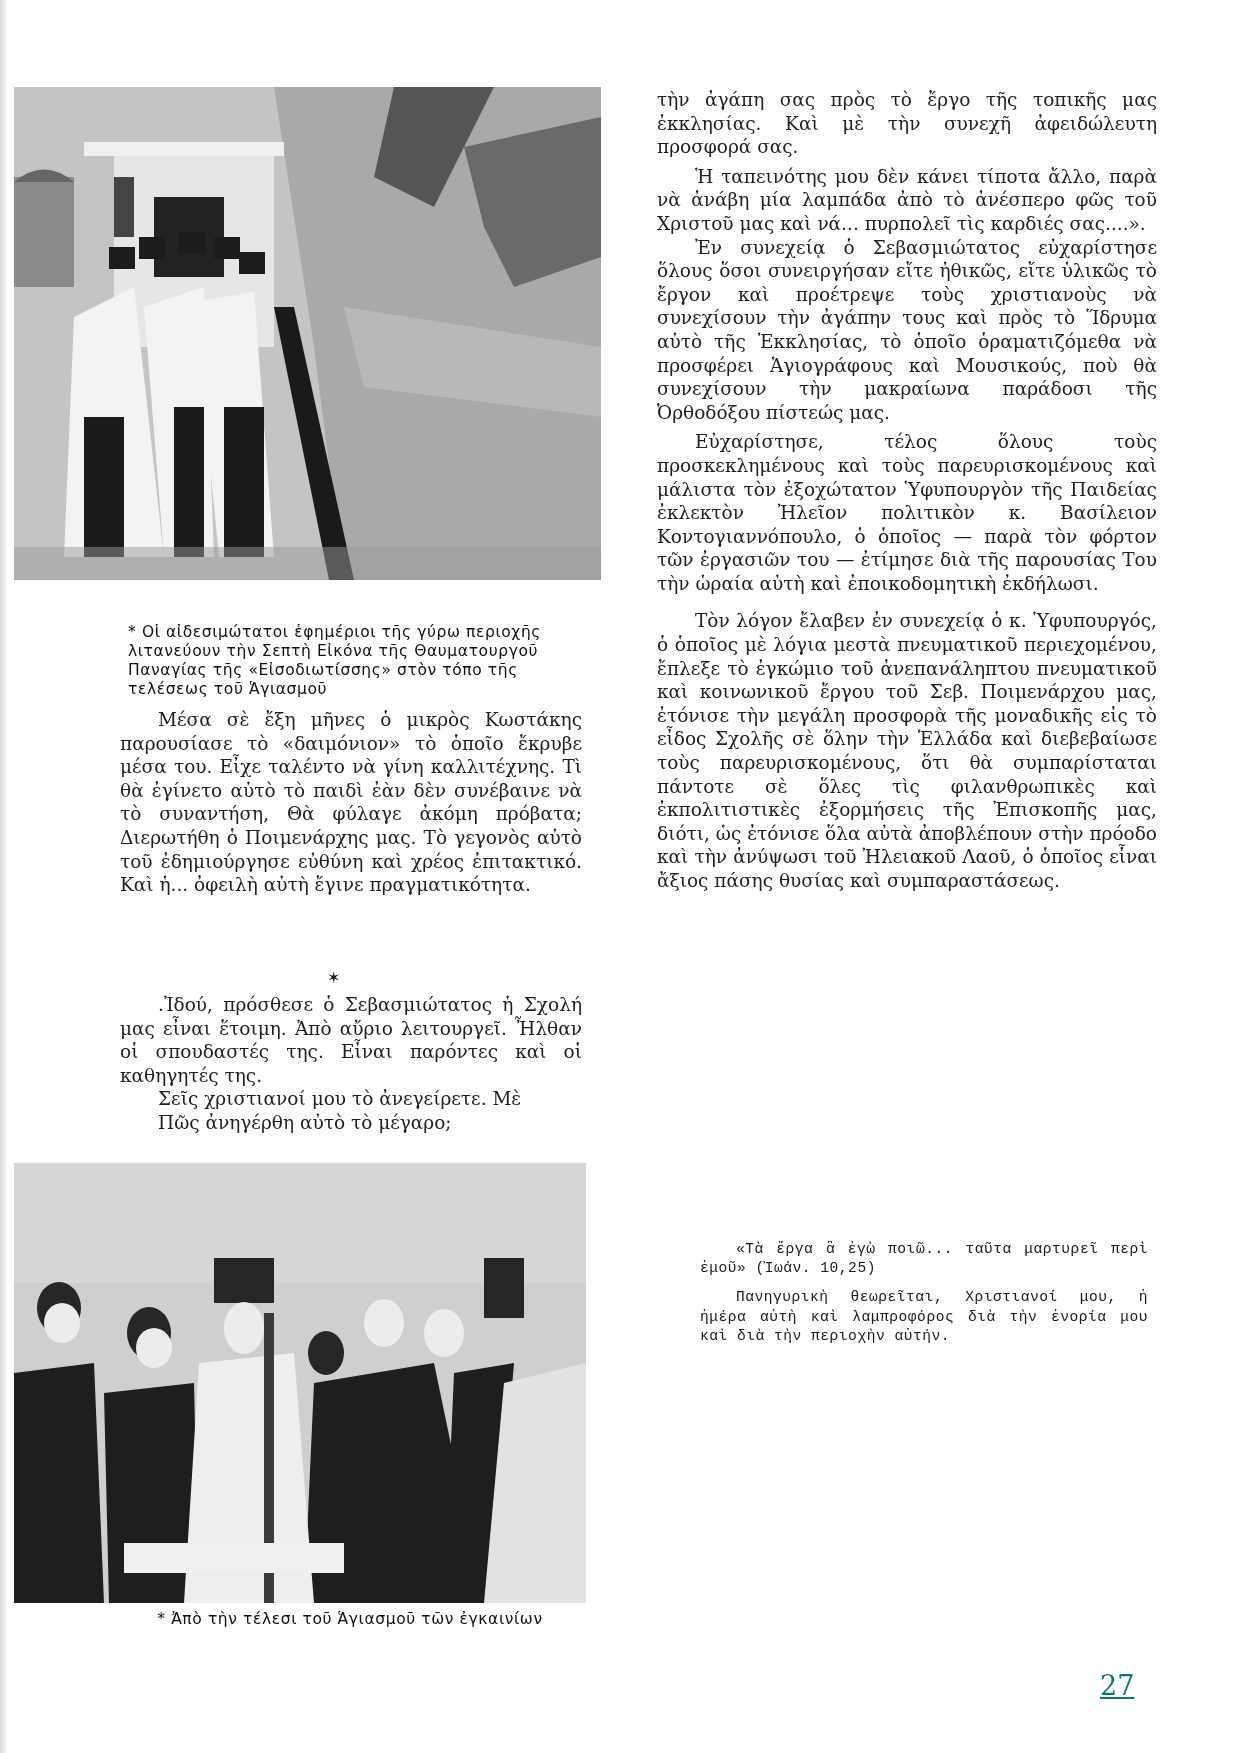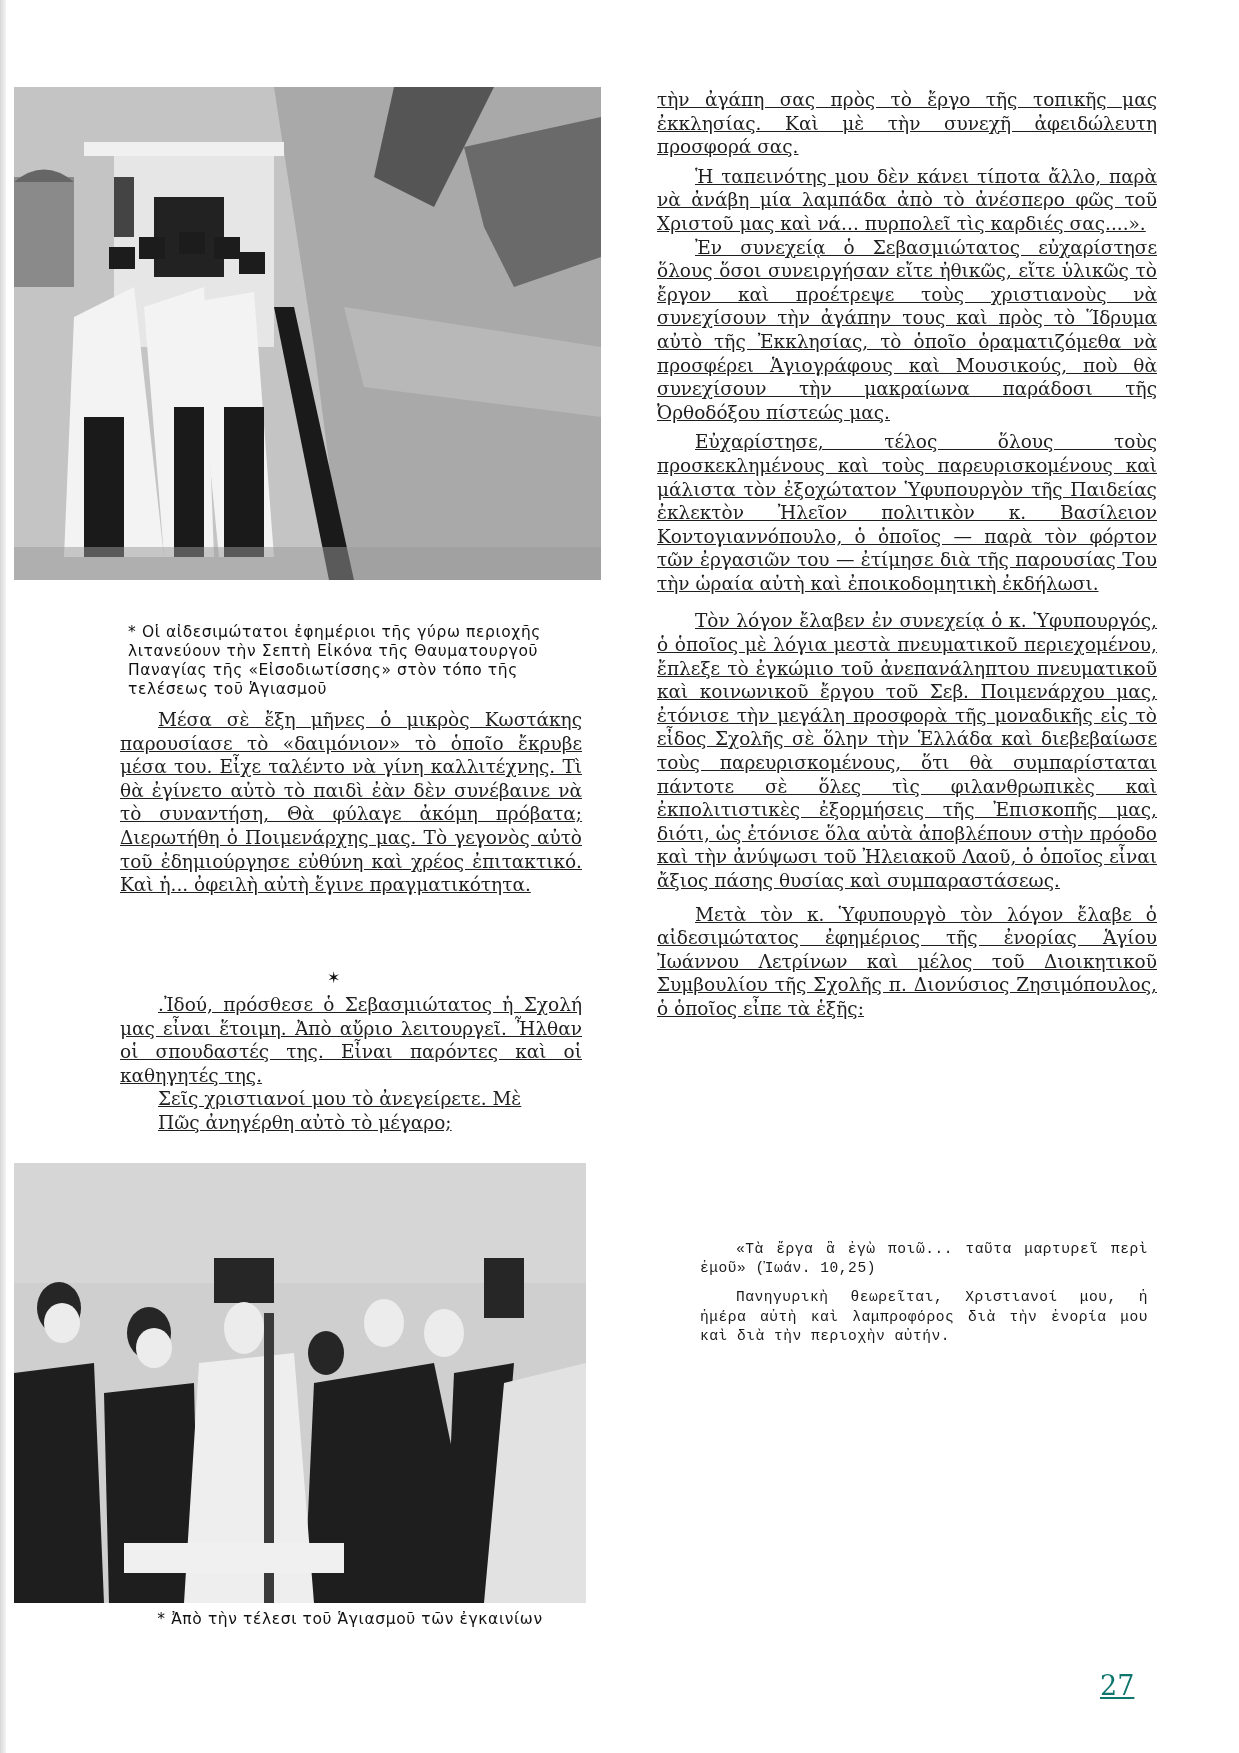--- a/index.html
+++ b/index.html
@@ -16,7 +16,7 @@
     font-size: 15.5px; line-height: 19px; color: #111; letter-spacing: 0.6px;
   }
   .col { position: absolute; font-size: 18.5px; line-height: 23.6px; color: #1f1f1f; text-align: justify; }
-  .col p { margin: 0; text-indent: 38px; text-decoration: underline; }
+  .col p { margin: 0; text-indent: 38px; }
   .col p + p { margin-top: 6px; }
   .col p.tight { margin-top: 0; }
   .col p.noindent { text-indent: 0; }

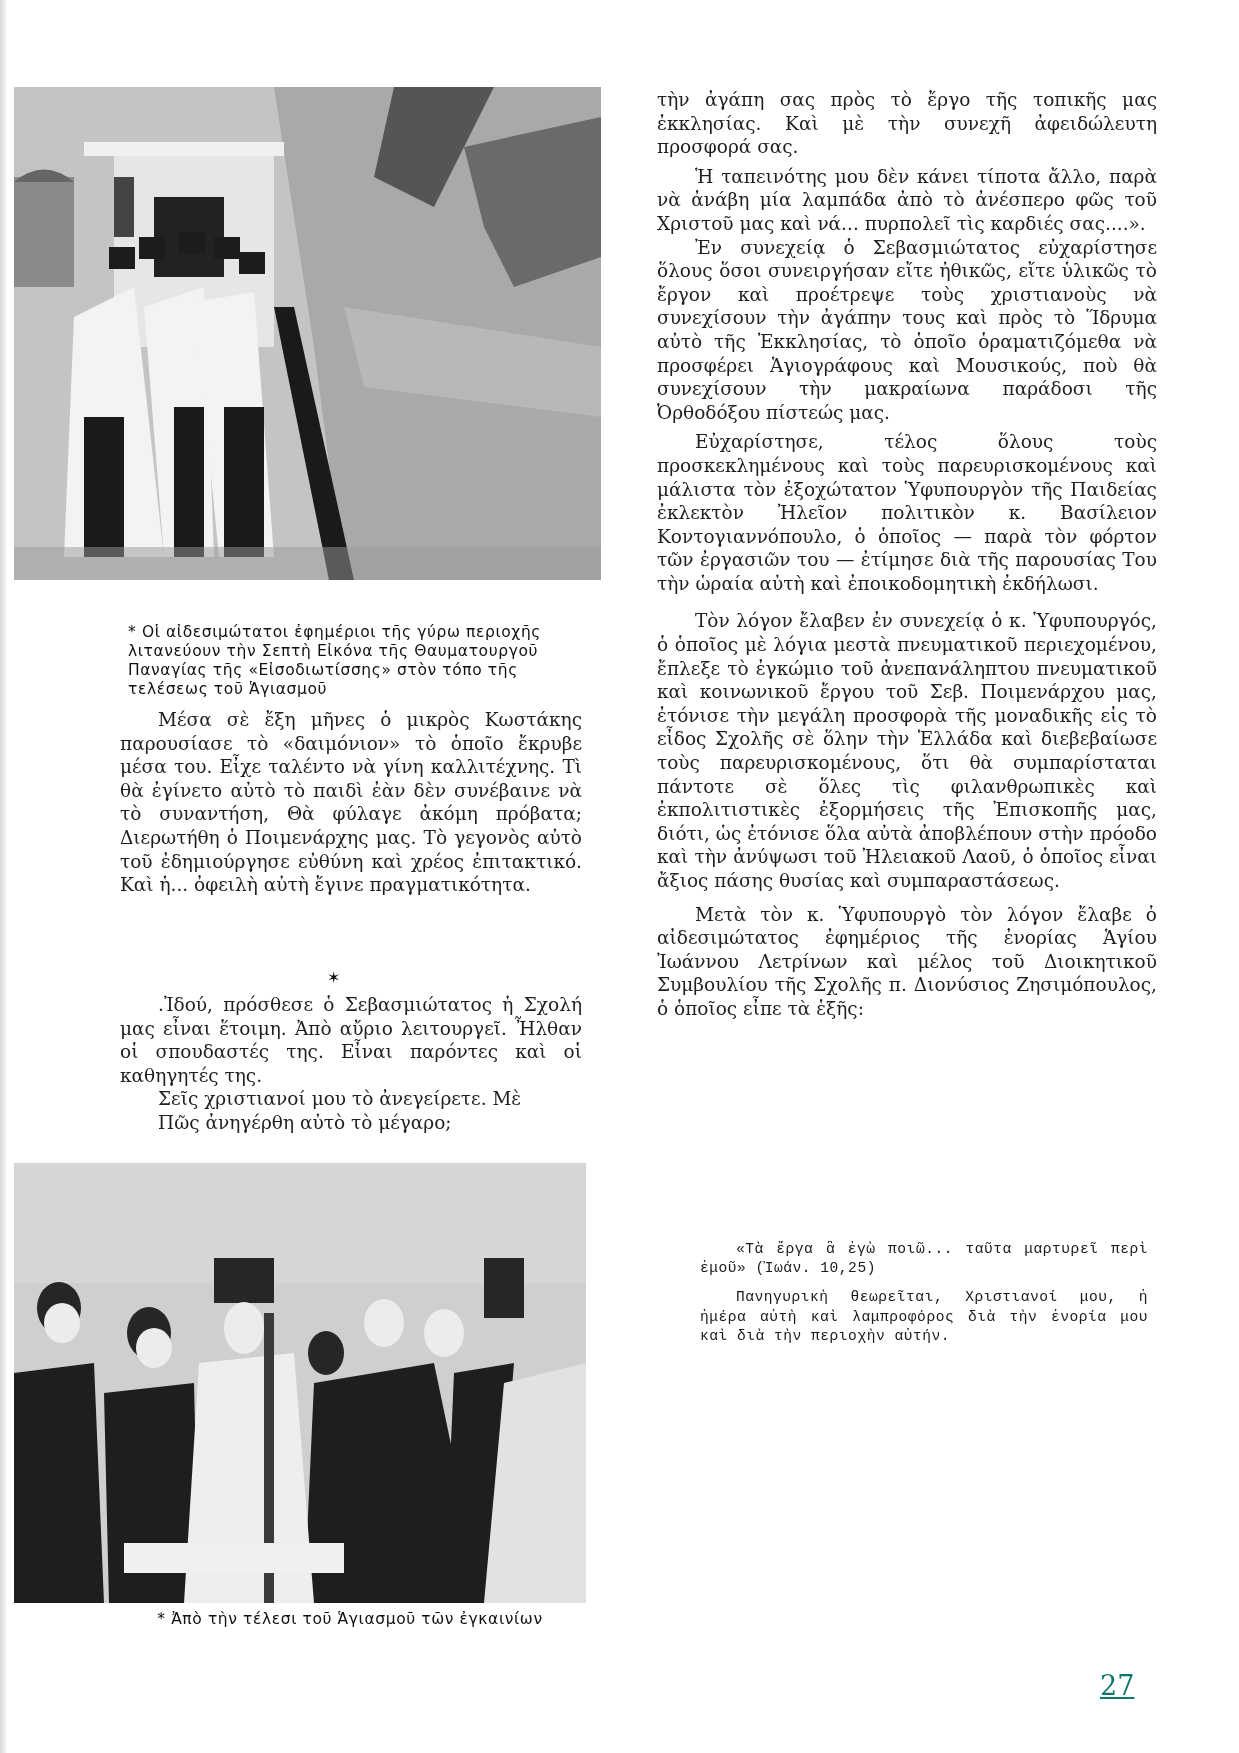--- a/index.html
+++ b/index.html
@@ -128,7 +128,6 @@
   <p class="tight">Ἐν συνεχείᾳ ὁ Σεβασμιώτατος εὐχαρίστησε ὅλους ὅσοι συνειργήσαν εἴτε ἠθικῶς, εἴτε ὑλικῶς τὸ ἔργον καὶ προέτρεψε τοὺς χριστιανοὺς νὰ συνεχίσουν τὴν ἀγάπην τους καὶ πρὸς τὸ Ἵδρυμα αὐτὸ τῆς Ἐκκλησίας, τὸ ὁποῖο ὁραματιζόμεθα νὰ προσφέρει Ἁγιογράφους καὶ Μουσικούς, ποὺ θὰ συνεχίσουν τὴν μακραίωνα παράδοσι τῆς Ὀρθοδόξου πίστεώς μας.</p>
   <p>Εὐχαρίστησε, τέλος ὅλους τοὺς προσκεκλημένους καὶ τοὺς παρευρισκομένους καὶ μάλιστα τὸν ἐξοχώτατον Ὑφυπουργὸν τῆς Παιδείας ἐκλεκτὸν Ἠλεῖον πολιτικὸν κ. Βασίλειον Κοντογιαννόπουλο, ὁ ὁποῖος — παρὰ τὸν φόρτον τῶν ἐργασιῶν του — ἐτίμησε διὰ τῆς παρουσίας Του τὴν ὡραία αὐτὴ καὶ ἐποικοδομητικὴ ἐκδήλωσι.</p>
   <p style="margin-top:14px">Τὸν λόγον ἔλαβεν ἐν συνεχείᾳ ὁ κ. Ὑφυπουργός, ὁ ὁποῖος μὲ λόγια μεστὰ πνευματικοῦ περιεχομένου, ἔπλεξε τὸ ἐγκώμιο τοῦ ἀνεπανάληπτου πνευματικοῦ καὶ κοινωνικοῦ ἔργου τοῦ Σεβ. Ποιμενάρχου μας, ἐτόνισε τὴν μεγάλη προσφορὰ τῆς μοναδικῆς εἰς τὸ εἶδος Σχολῆς σὲ ὅλην τὴν Ἑλλάδα καὶ διεβεβαίωσε τοὺς παρευρισκομένους, ὅτι θὰ συμπαρίσταται πάντοτε σὲ ὅλες τὶς φιλανθρωπικὲς καὶ ἐκπολιτιστικὲς ἐξορμήσεις τῆς Ἐπισκοπῆς μας, διότι, ὡς ἐτόνισε ὅλα αὐτὰ ἀποβλέπουν στὴν πρόοδο καὶ τὴν ἀνύψωσι τοῦ Ἠλειακοῦ Λαοῦ, ὁ ὁποῖος εἶναι ἄξιος πάσης θυσίας καὶ συμπαραστάσεως.</p>
-  <p style="margin-top:10px">Μετὰ τὸν κ. Ὑφυπουργὸ τὸν λόγον ἔλαβε ὁ αἰδεσιμώτατος ἐφημέριος τῆς ἐνορίας Ἁγίου Ἰωάννου Λετρίνων καὶ μέλος τοῦ Διοικητικοῦ Συμβουλίου τῆς Σχολῆς π. Διονύσιος Ζησιμόπουλος, ὁ ὁποῖος εἶπε τὰ ἑξῆς:</p>
 </div>
 
 <div class="quote" style="left:700px; top:1240px; width:448px;">

